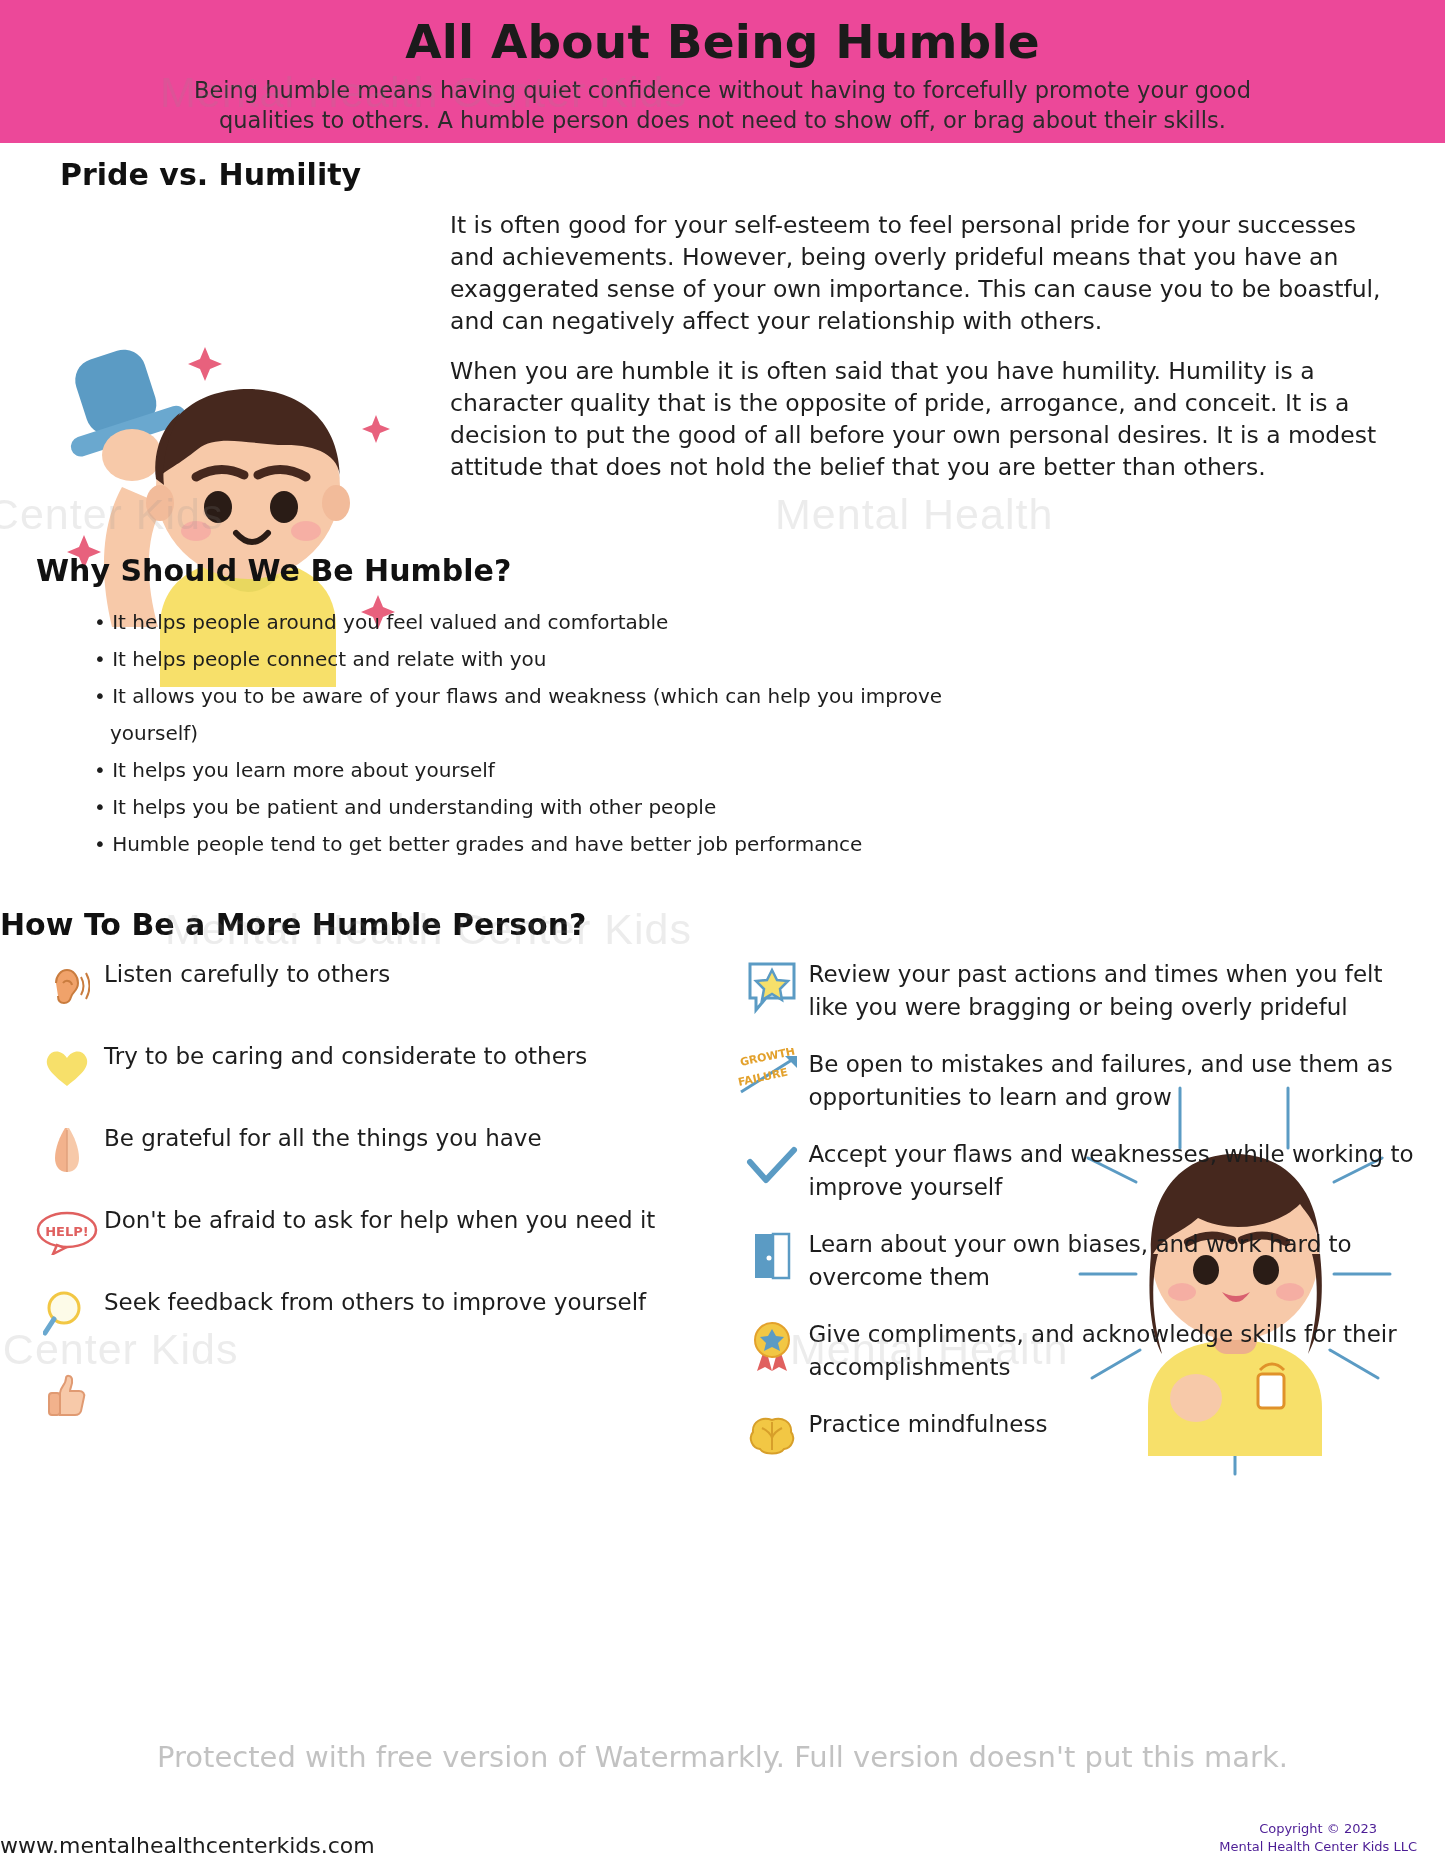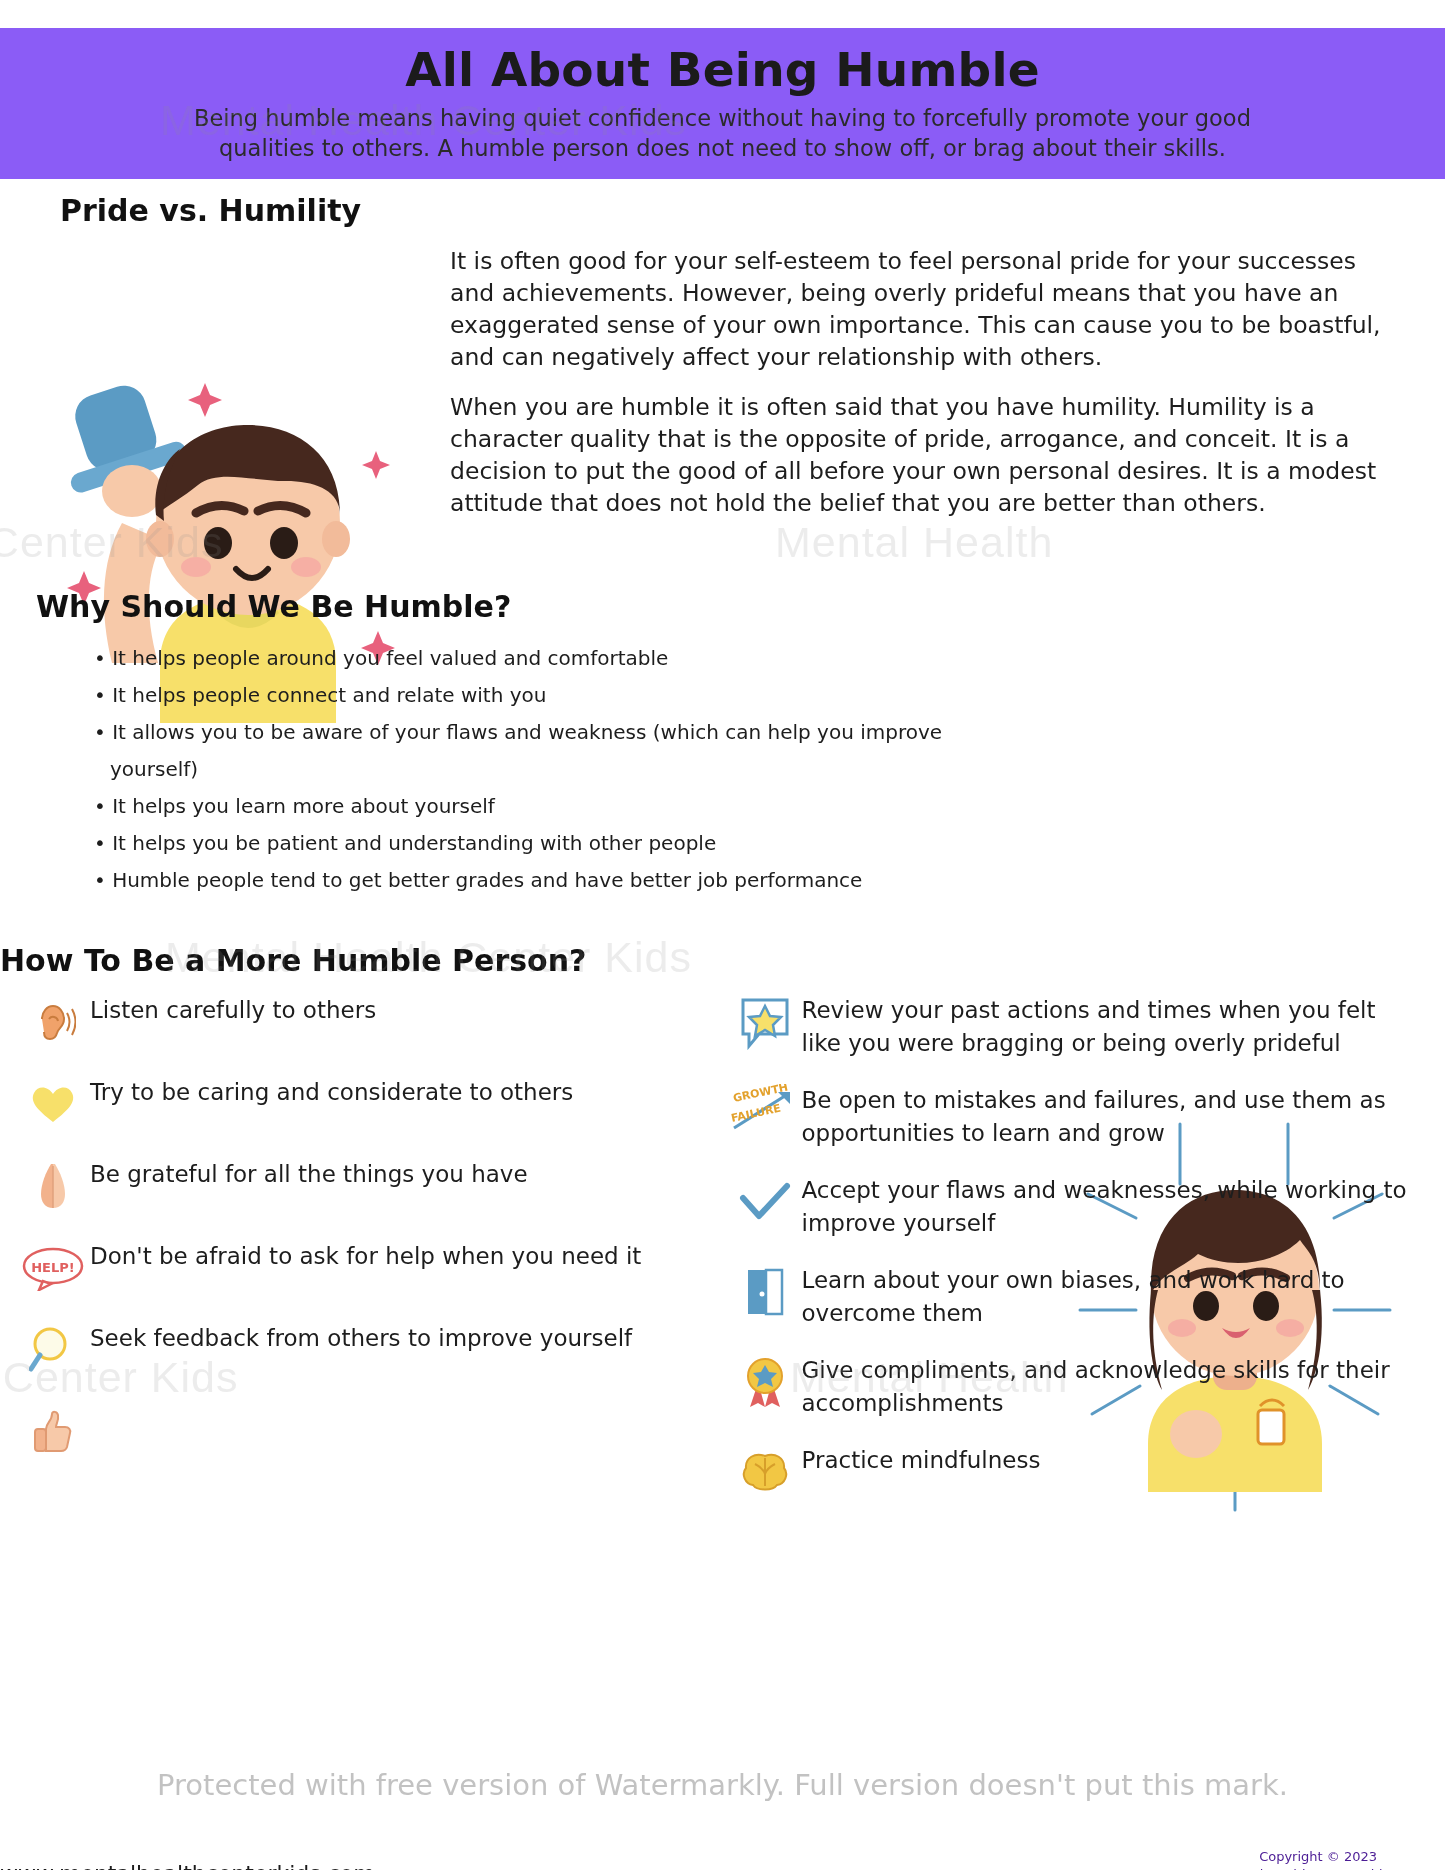--- a/index.html
+++ b/index.html
@@ -15,14 +15,13 @@
 
   
   .header{
-    background:#8b5cf6;
+    background:#ec4899;
     width:100%;
-    padding:10px 0 16px 0;
+    padding:10px 0 8px 0;
     box-sizing:border-box;
     text-align:center;
     position:relative;
     z-index:3;
-    margin-top:28px;
   }
   .header h1{
     margin:4px 0 6px 0;

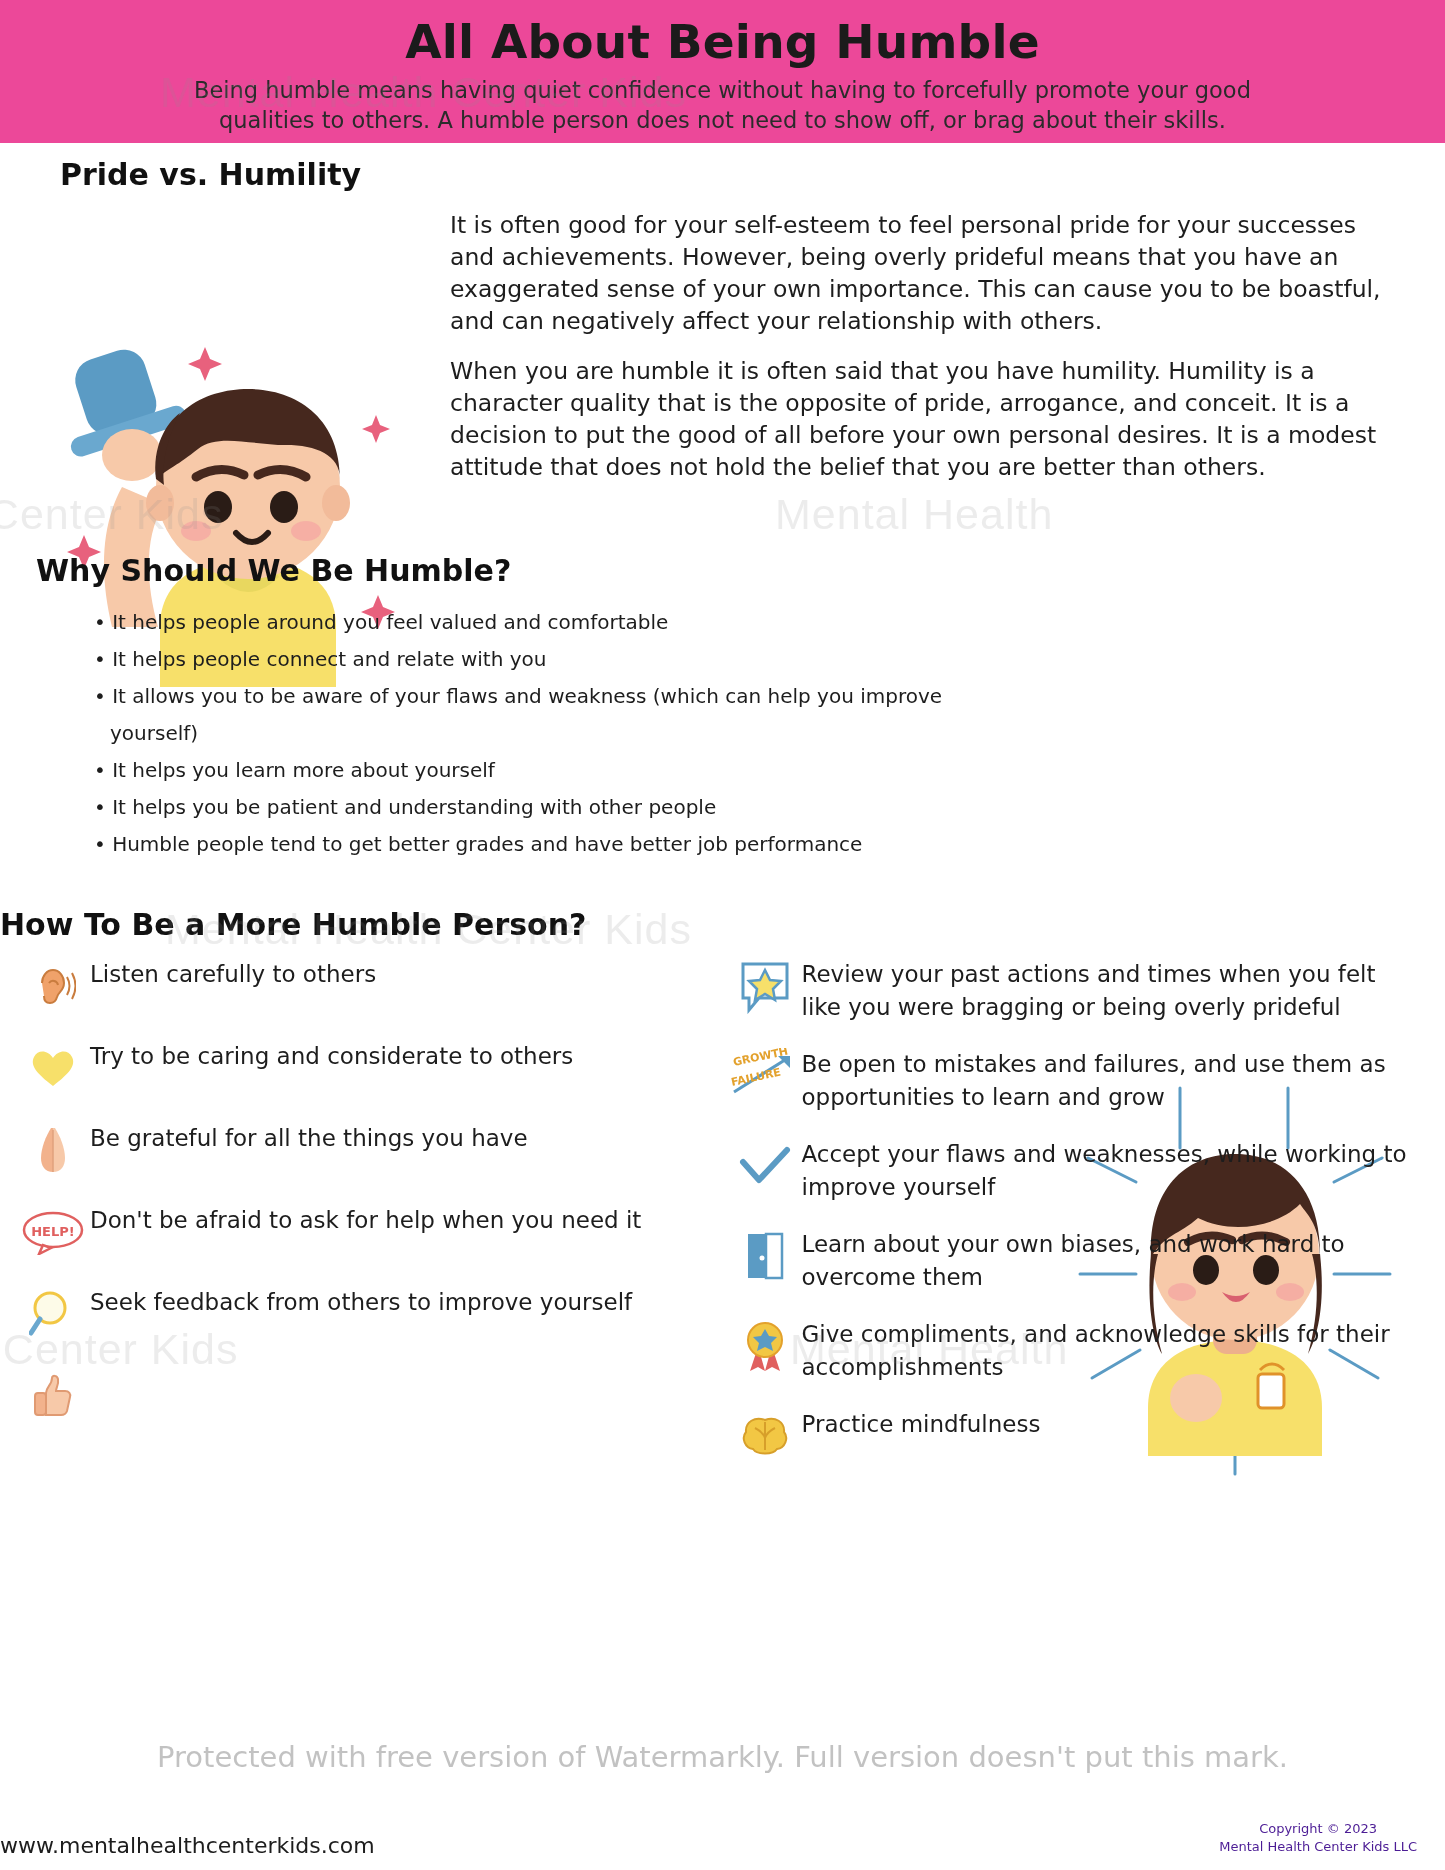--- a/index.html
+++ b/index.html
@@ -86,7 +86,7 @@
   }
 
   .how{position:relative;margin-top:4px;}
-  .how .cols{display:flex;padding:14px 30px 0 16px;box-sizing:border-box;}
+  .how .cols{display:flex;padding:14px 30px 0 30px;box-sizing:border-box;}
   .col{width:50%;box-sizing:border-box;}
   .col.left{padding-right:18px;}
   .col.right{padding-left:12px;}

